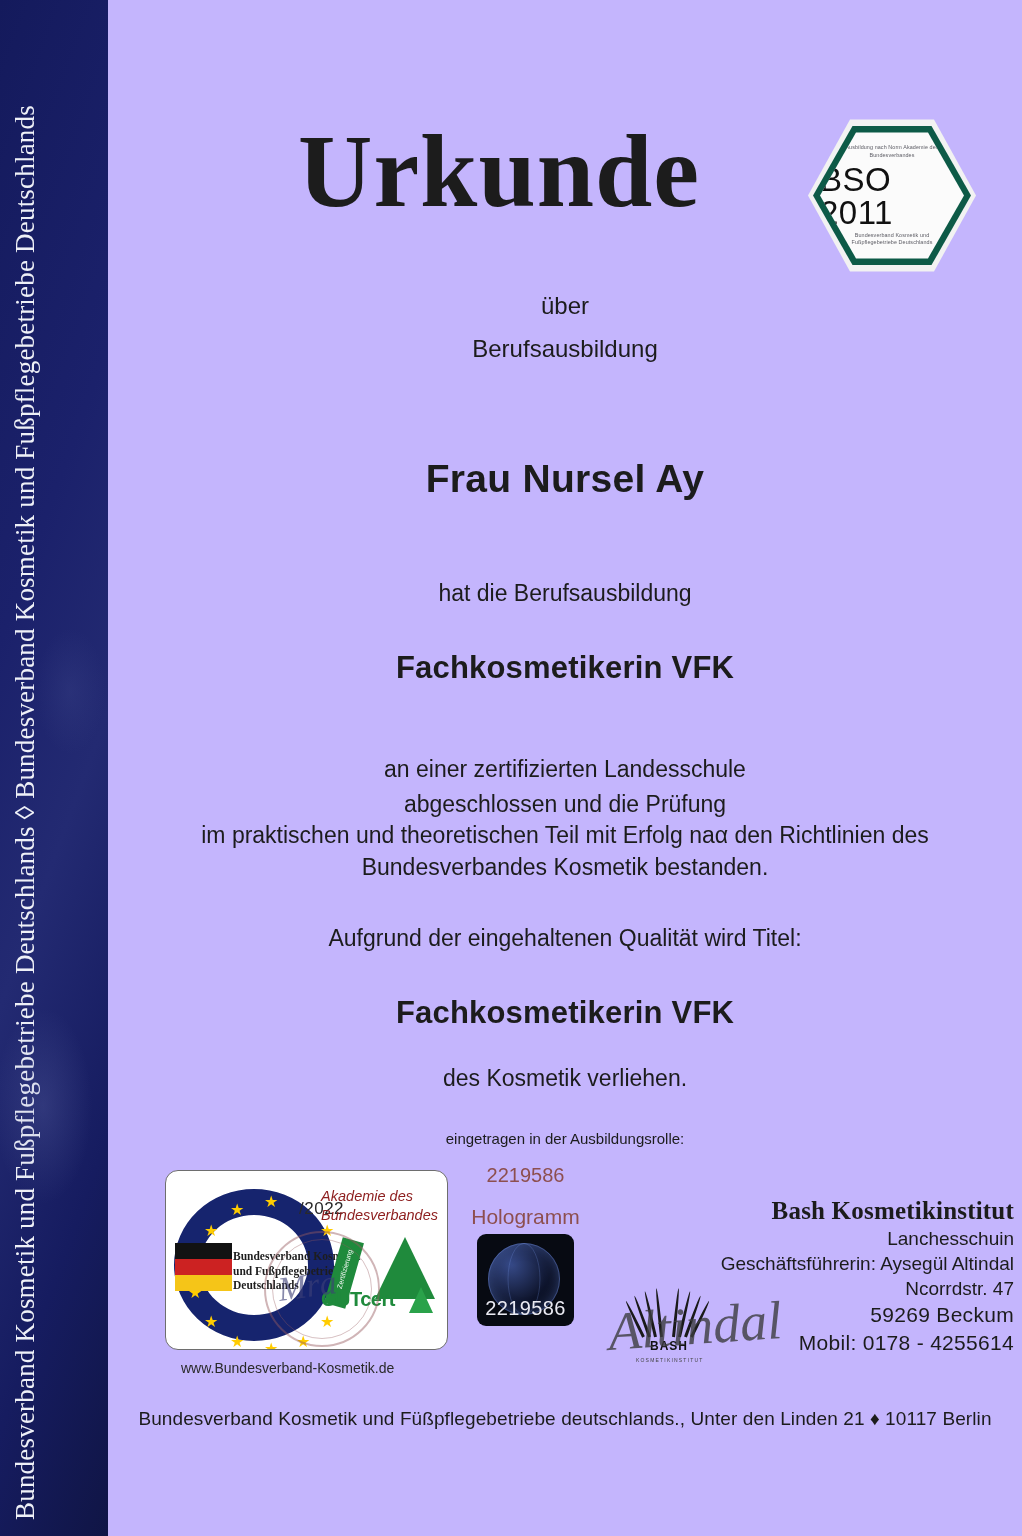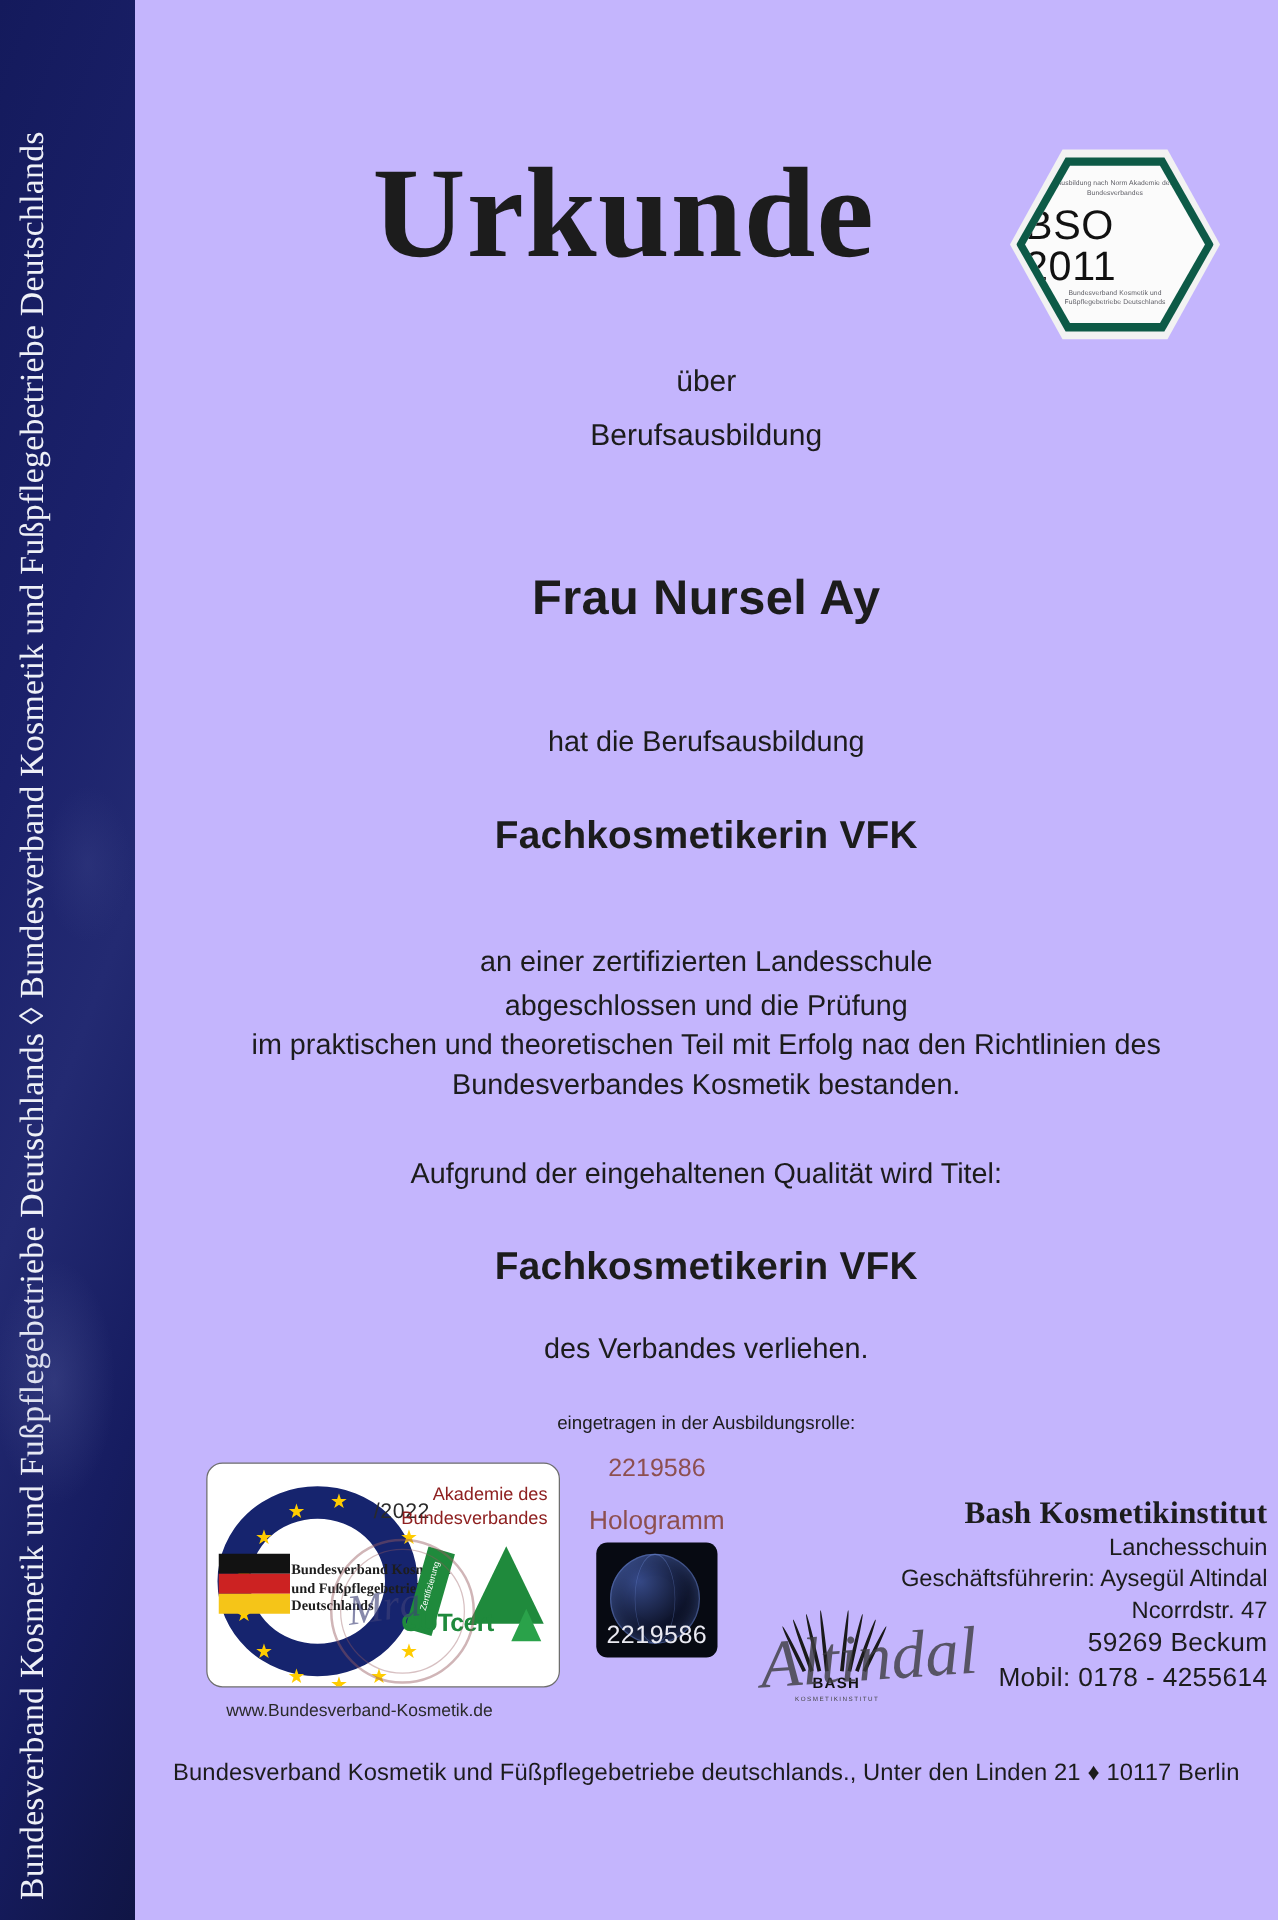--- a/index.html
+++ b/index.html
@@ -389,7 +389,7 @@
 
     <div class="ctr title-award" style="top:995px">Fachkosmetikerin VFK</div>
 
-    <div class="ctr conferred" style="top:1065px">des Verbandes verliehen.</div>
+    <div class="ctr conferred" style="top:1065px">des Kosmetik verliehen.</div>
 
     <div class="ctr registry" style="top:1130px">eingetragen in der Ausbildungsrolle:</div>
 

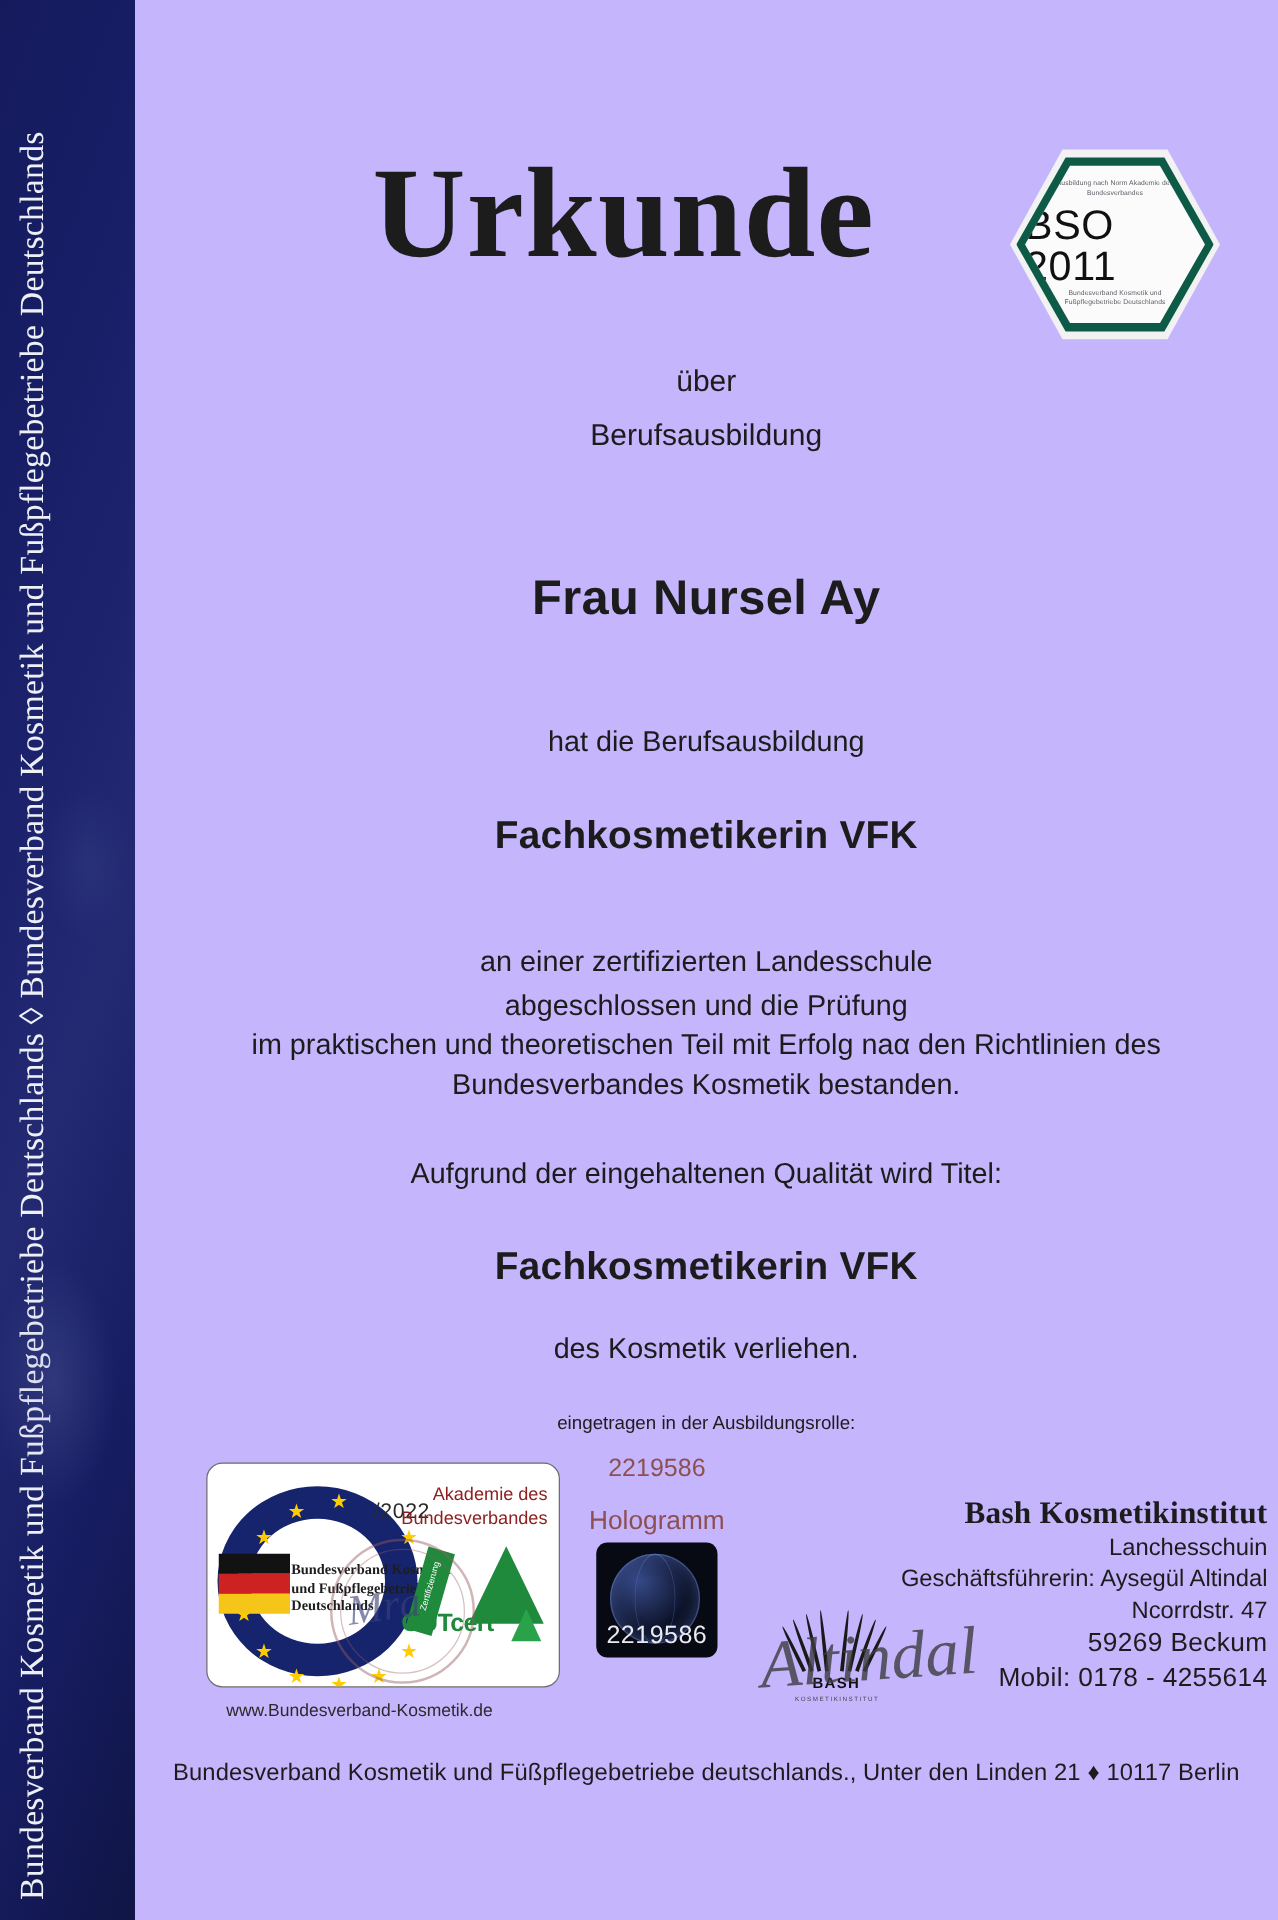--- a/index.html
+++ b/index.html
@@ -190,10 +190,11 @@
   }
   .akademie{
     position:absolute; right:9px; top:16px;
-    text-align:right;
+    text-align:left;
     font-size:14.5px;
     line-height:19px;
     color:#8e2020;
+    font-style:italic;
   }
   .gutcert{
     position:absolute; right:8px; bottom:22px;

